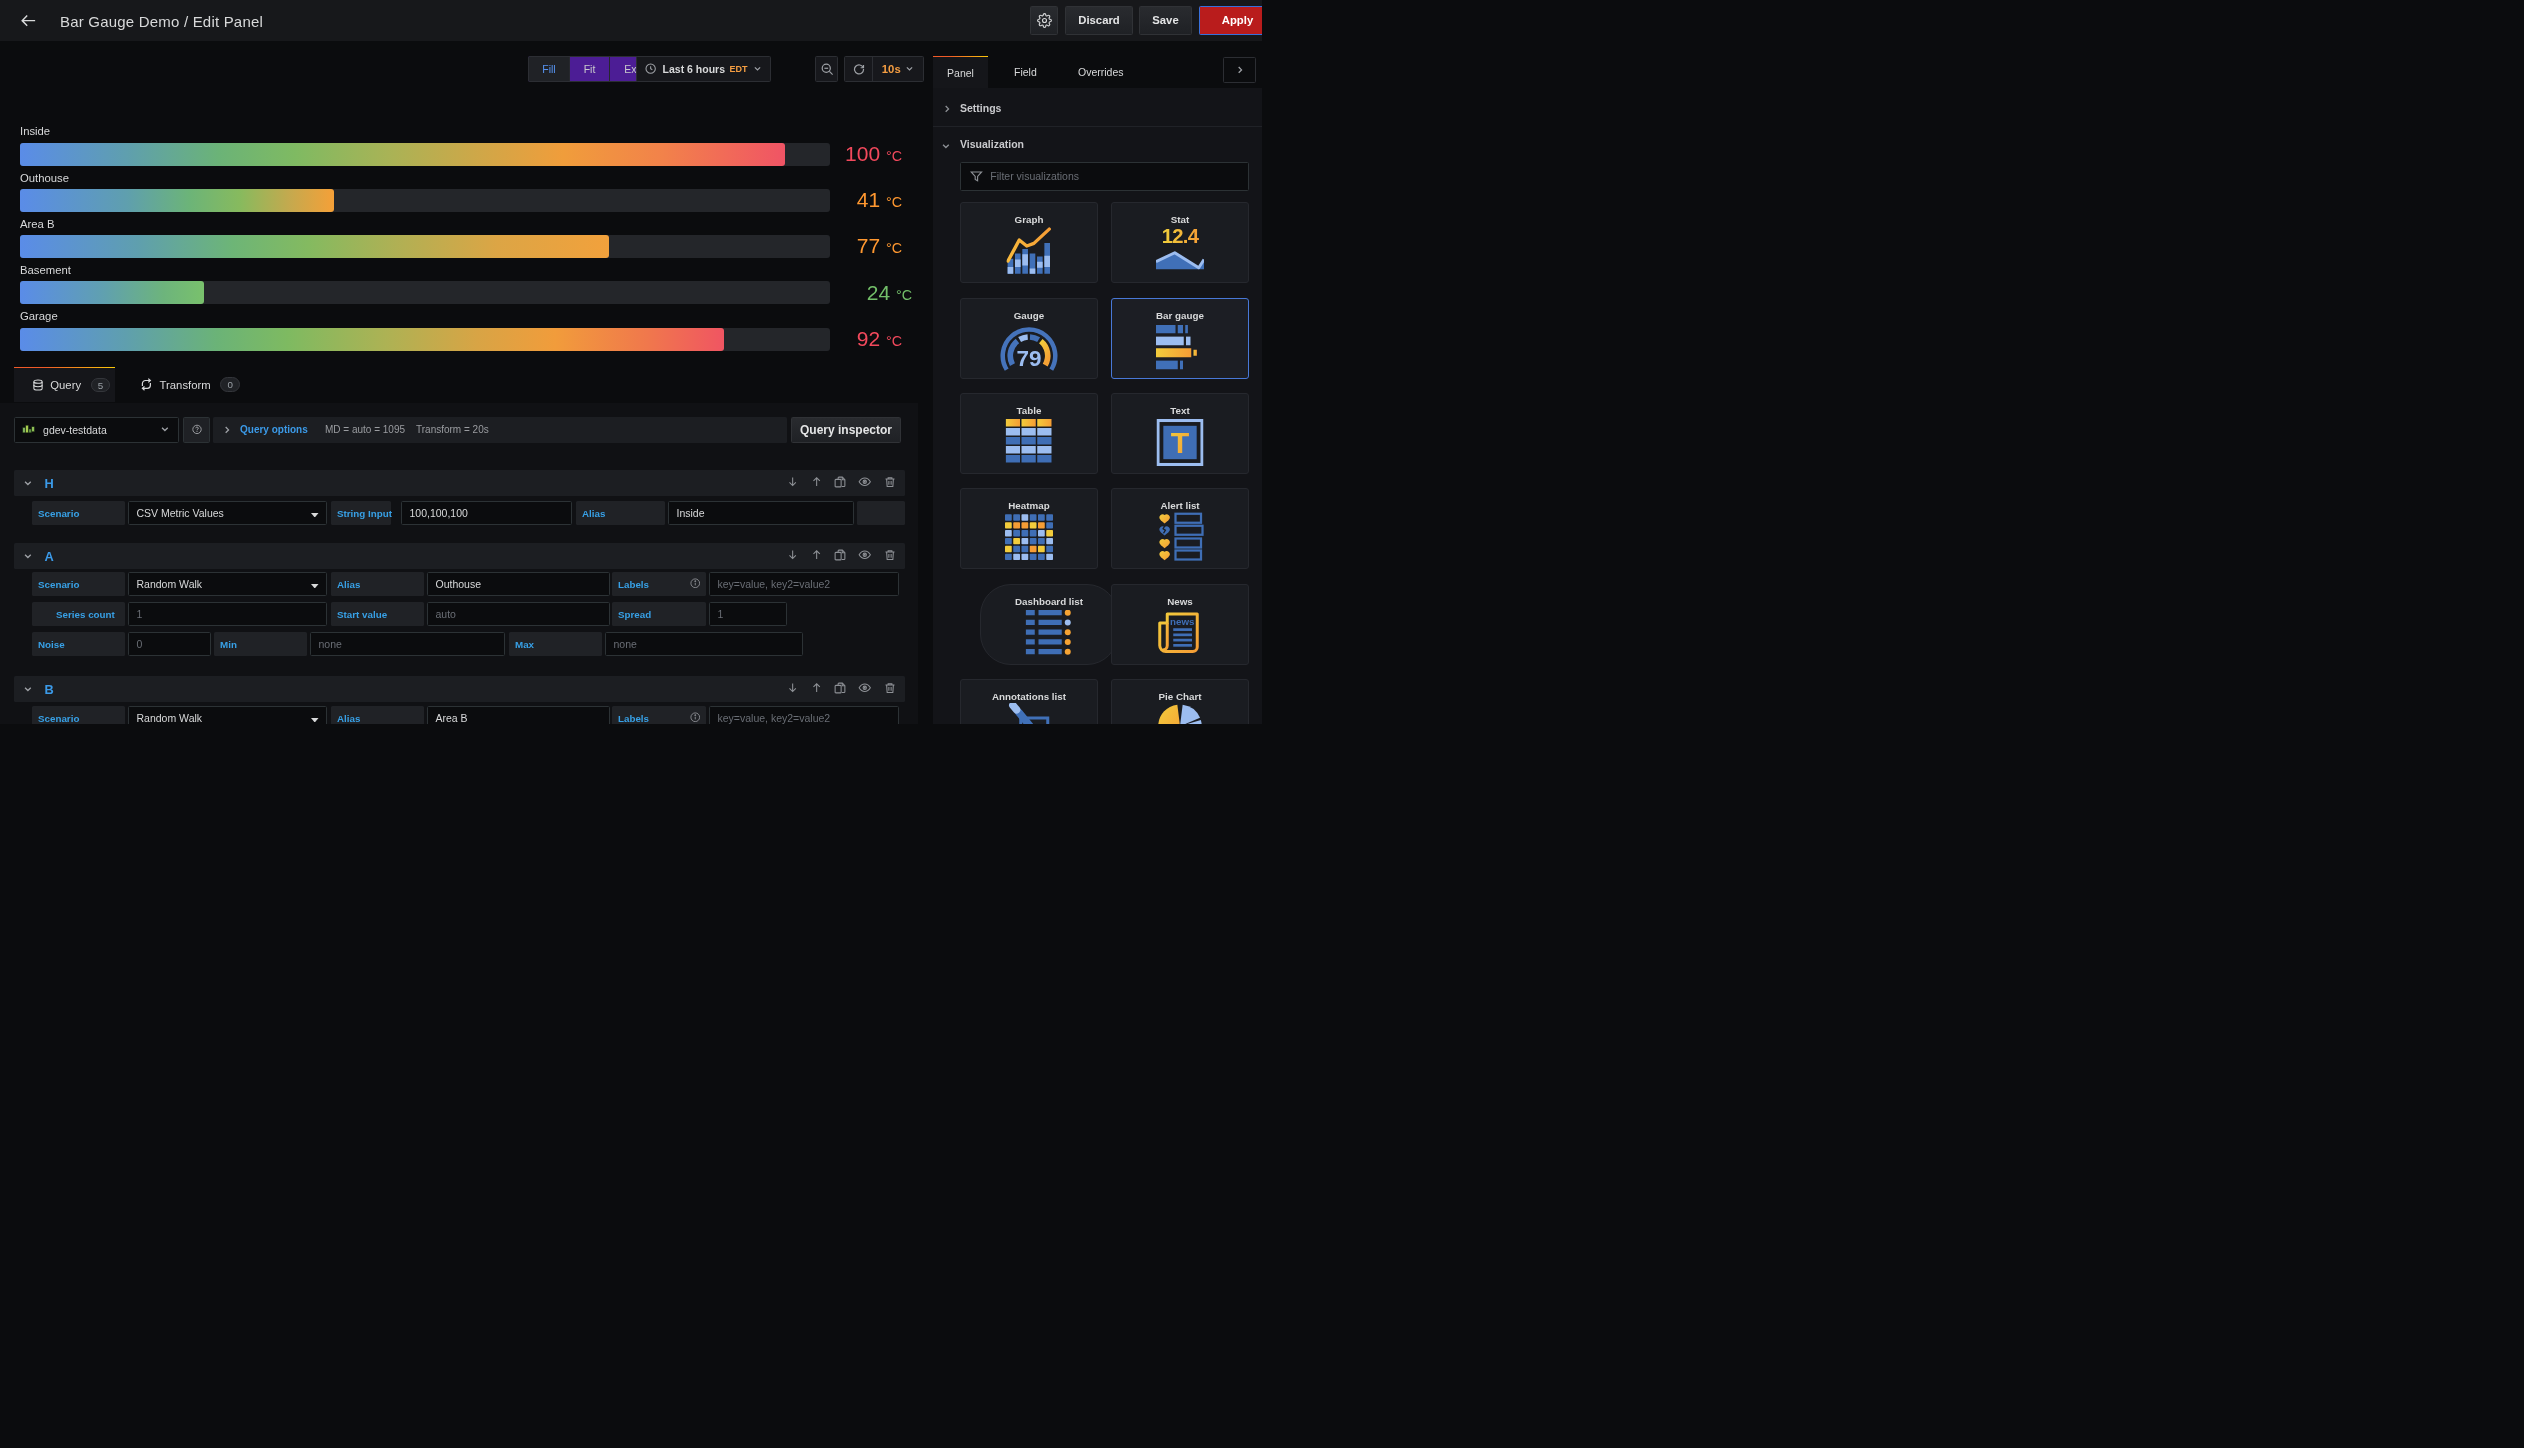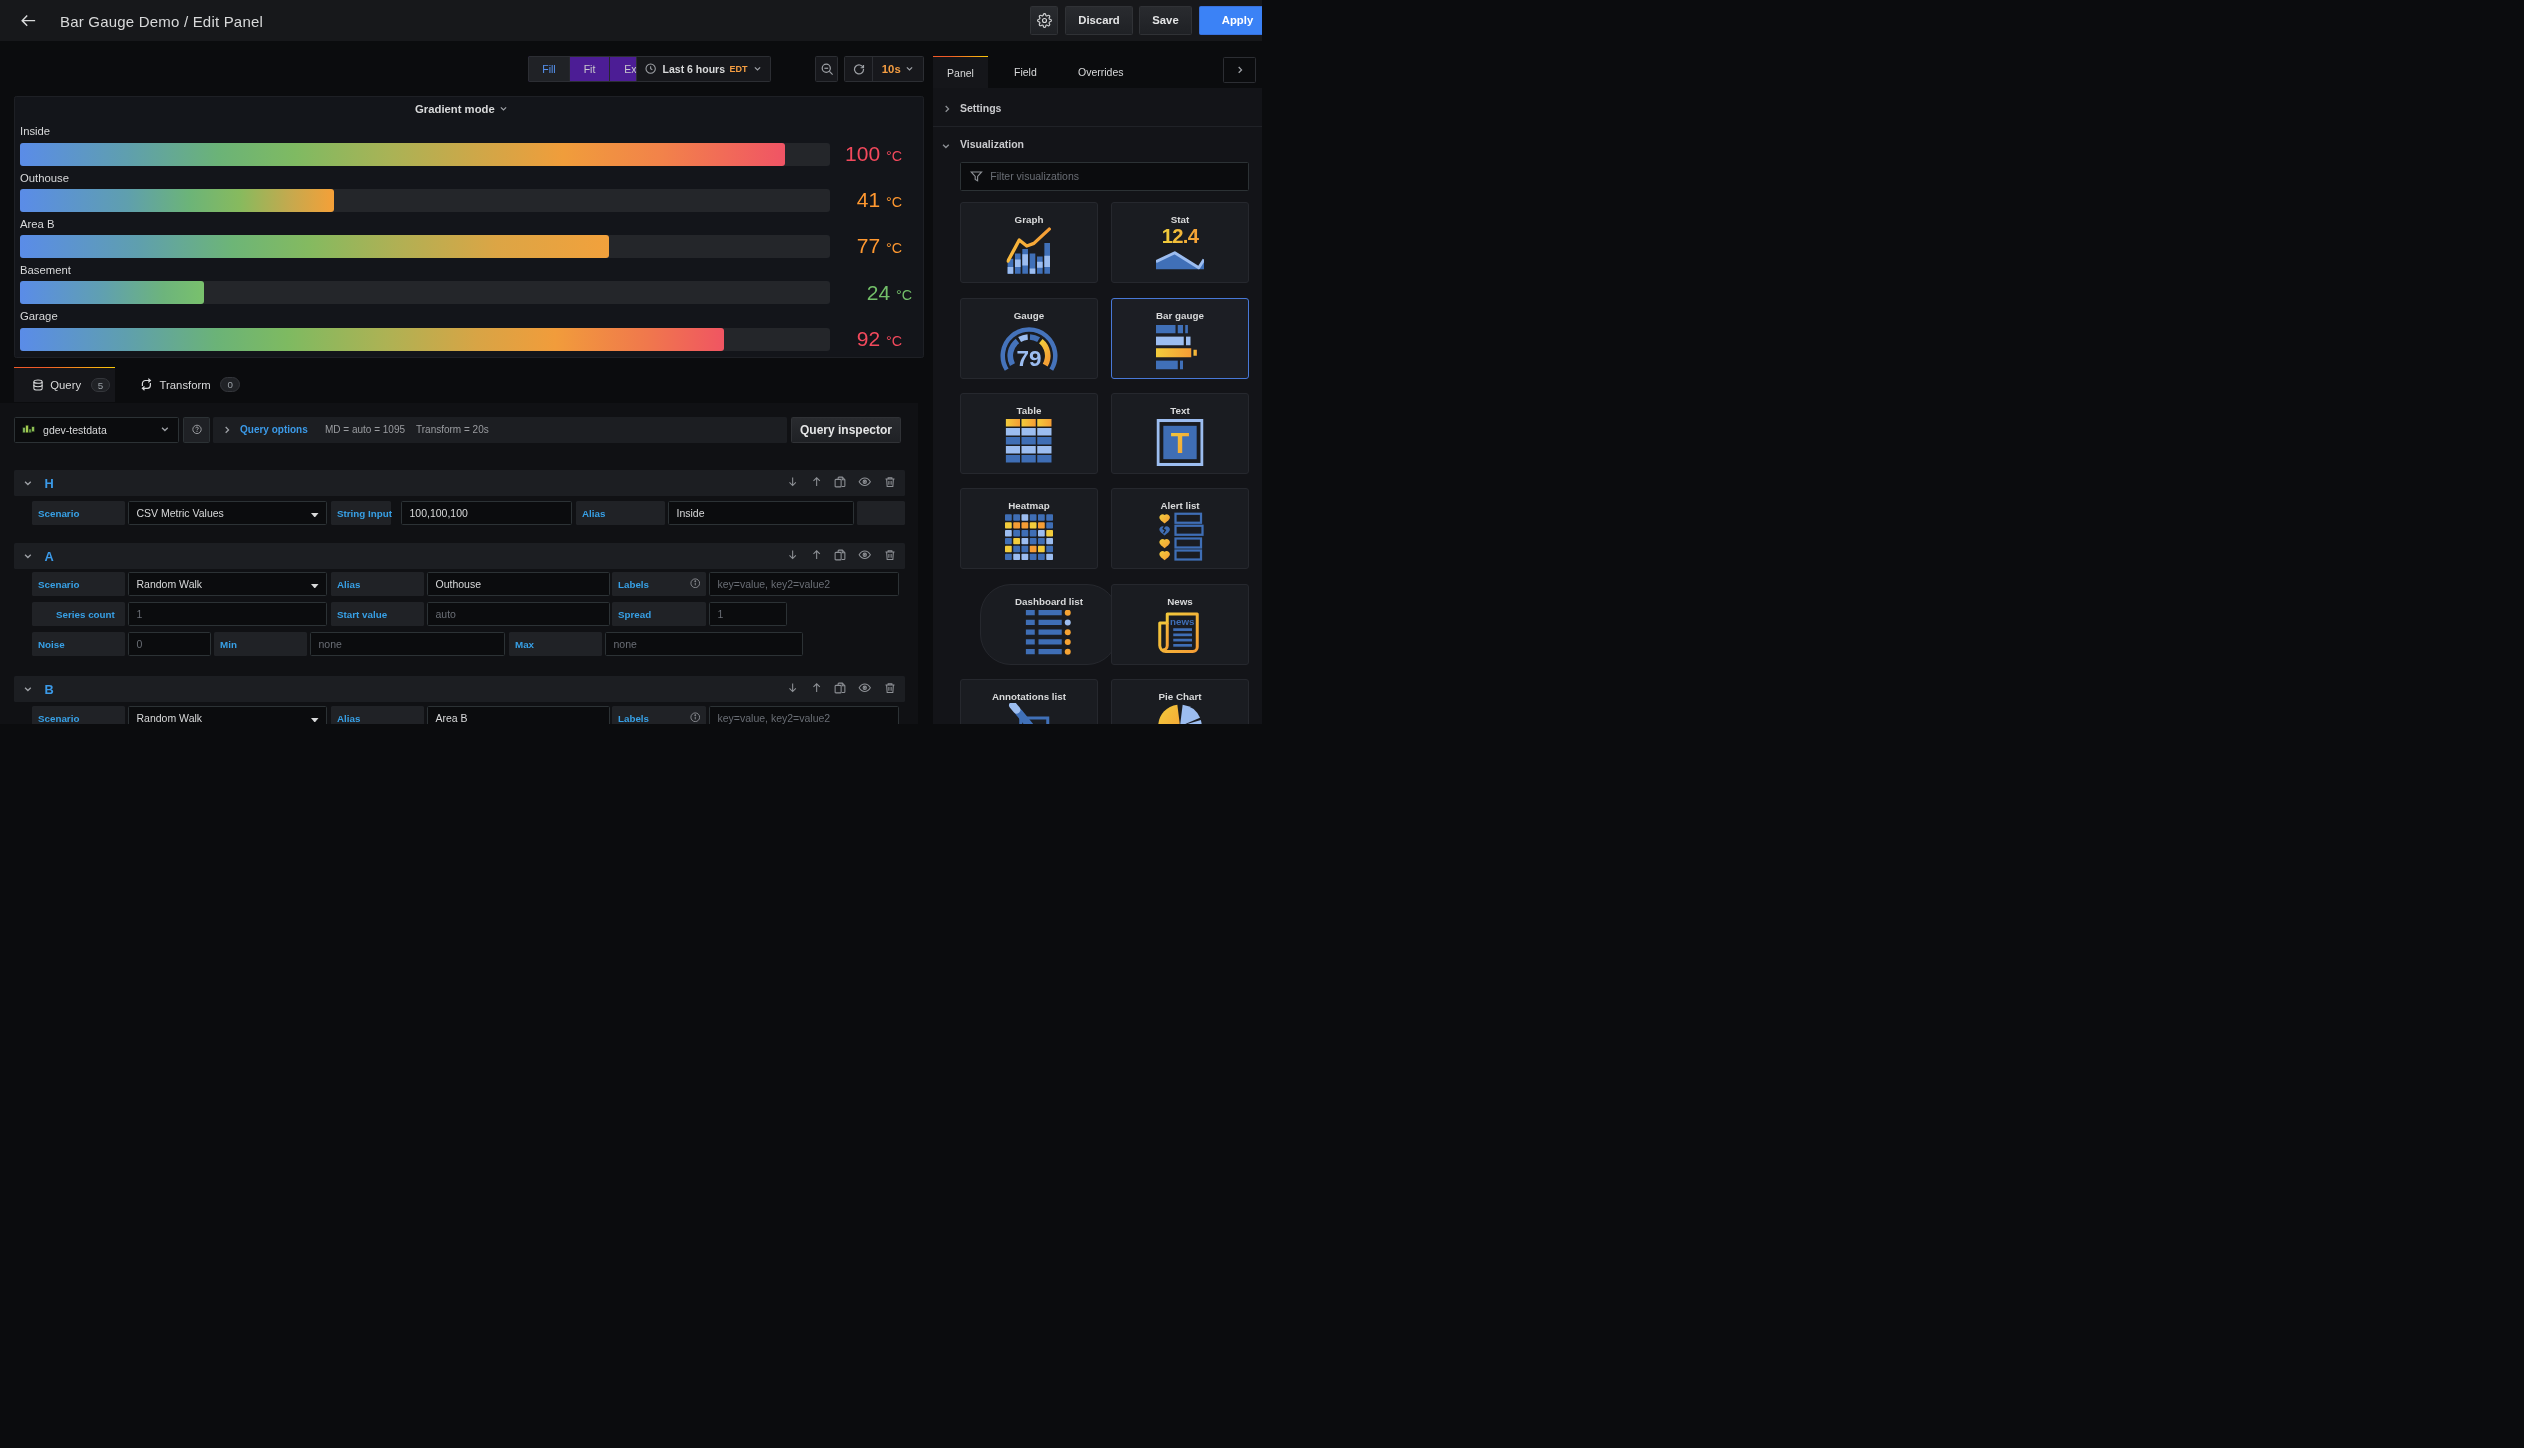--- a/index.html
+++ b/index.html
@@ -15,7 +15,7 @@
 #btn-gear { left:1030px; width:28px; }
 #btn-discard { left:1065px; width:68px; }
 #btn-save { left:1139px; width:53px; }
-#btn-apply { left:1199px; width:77px; background:#3b82f6; border:0.8px solid #3871dc; color:#fff; }
+#btn-apply { left:1199px; width:77px; background:#b91c1c; border:0.8px solid #3871dc; color:#fff; }
 
 
 .tbbox { position:absolute; top:56px; height:25.5px; background:#17181c; border:0.8px solid #2c2e33; border-radius:1.5px; }

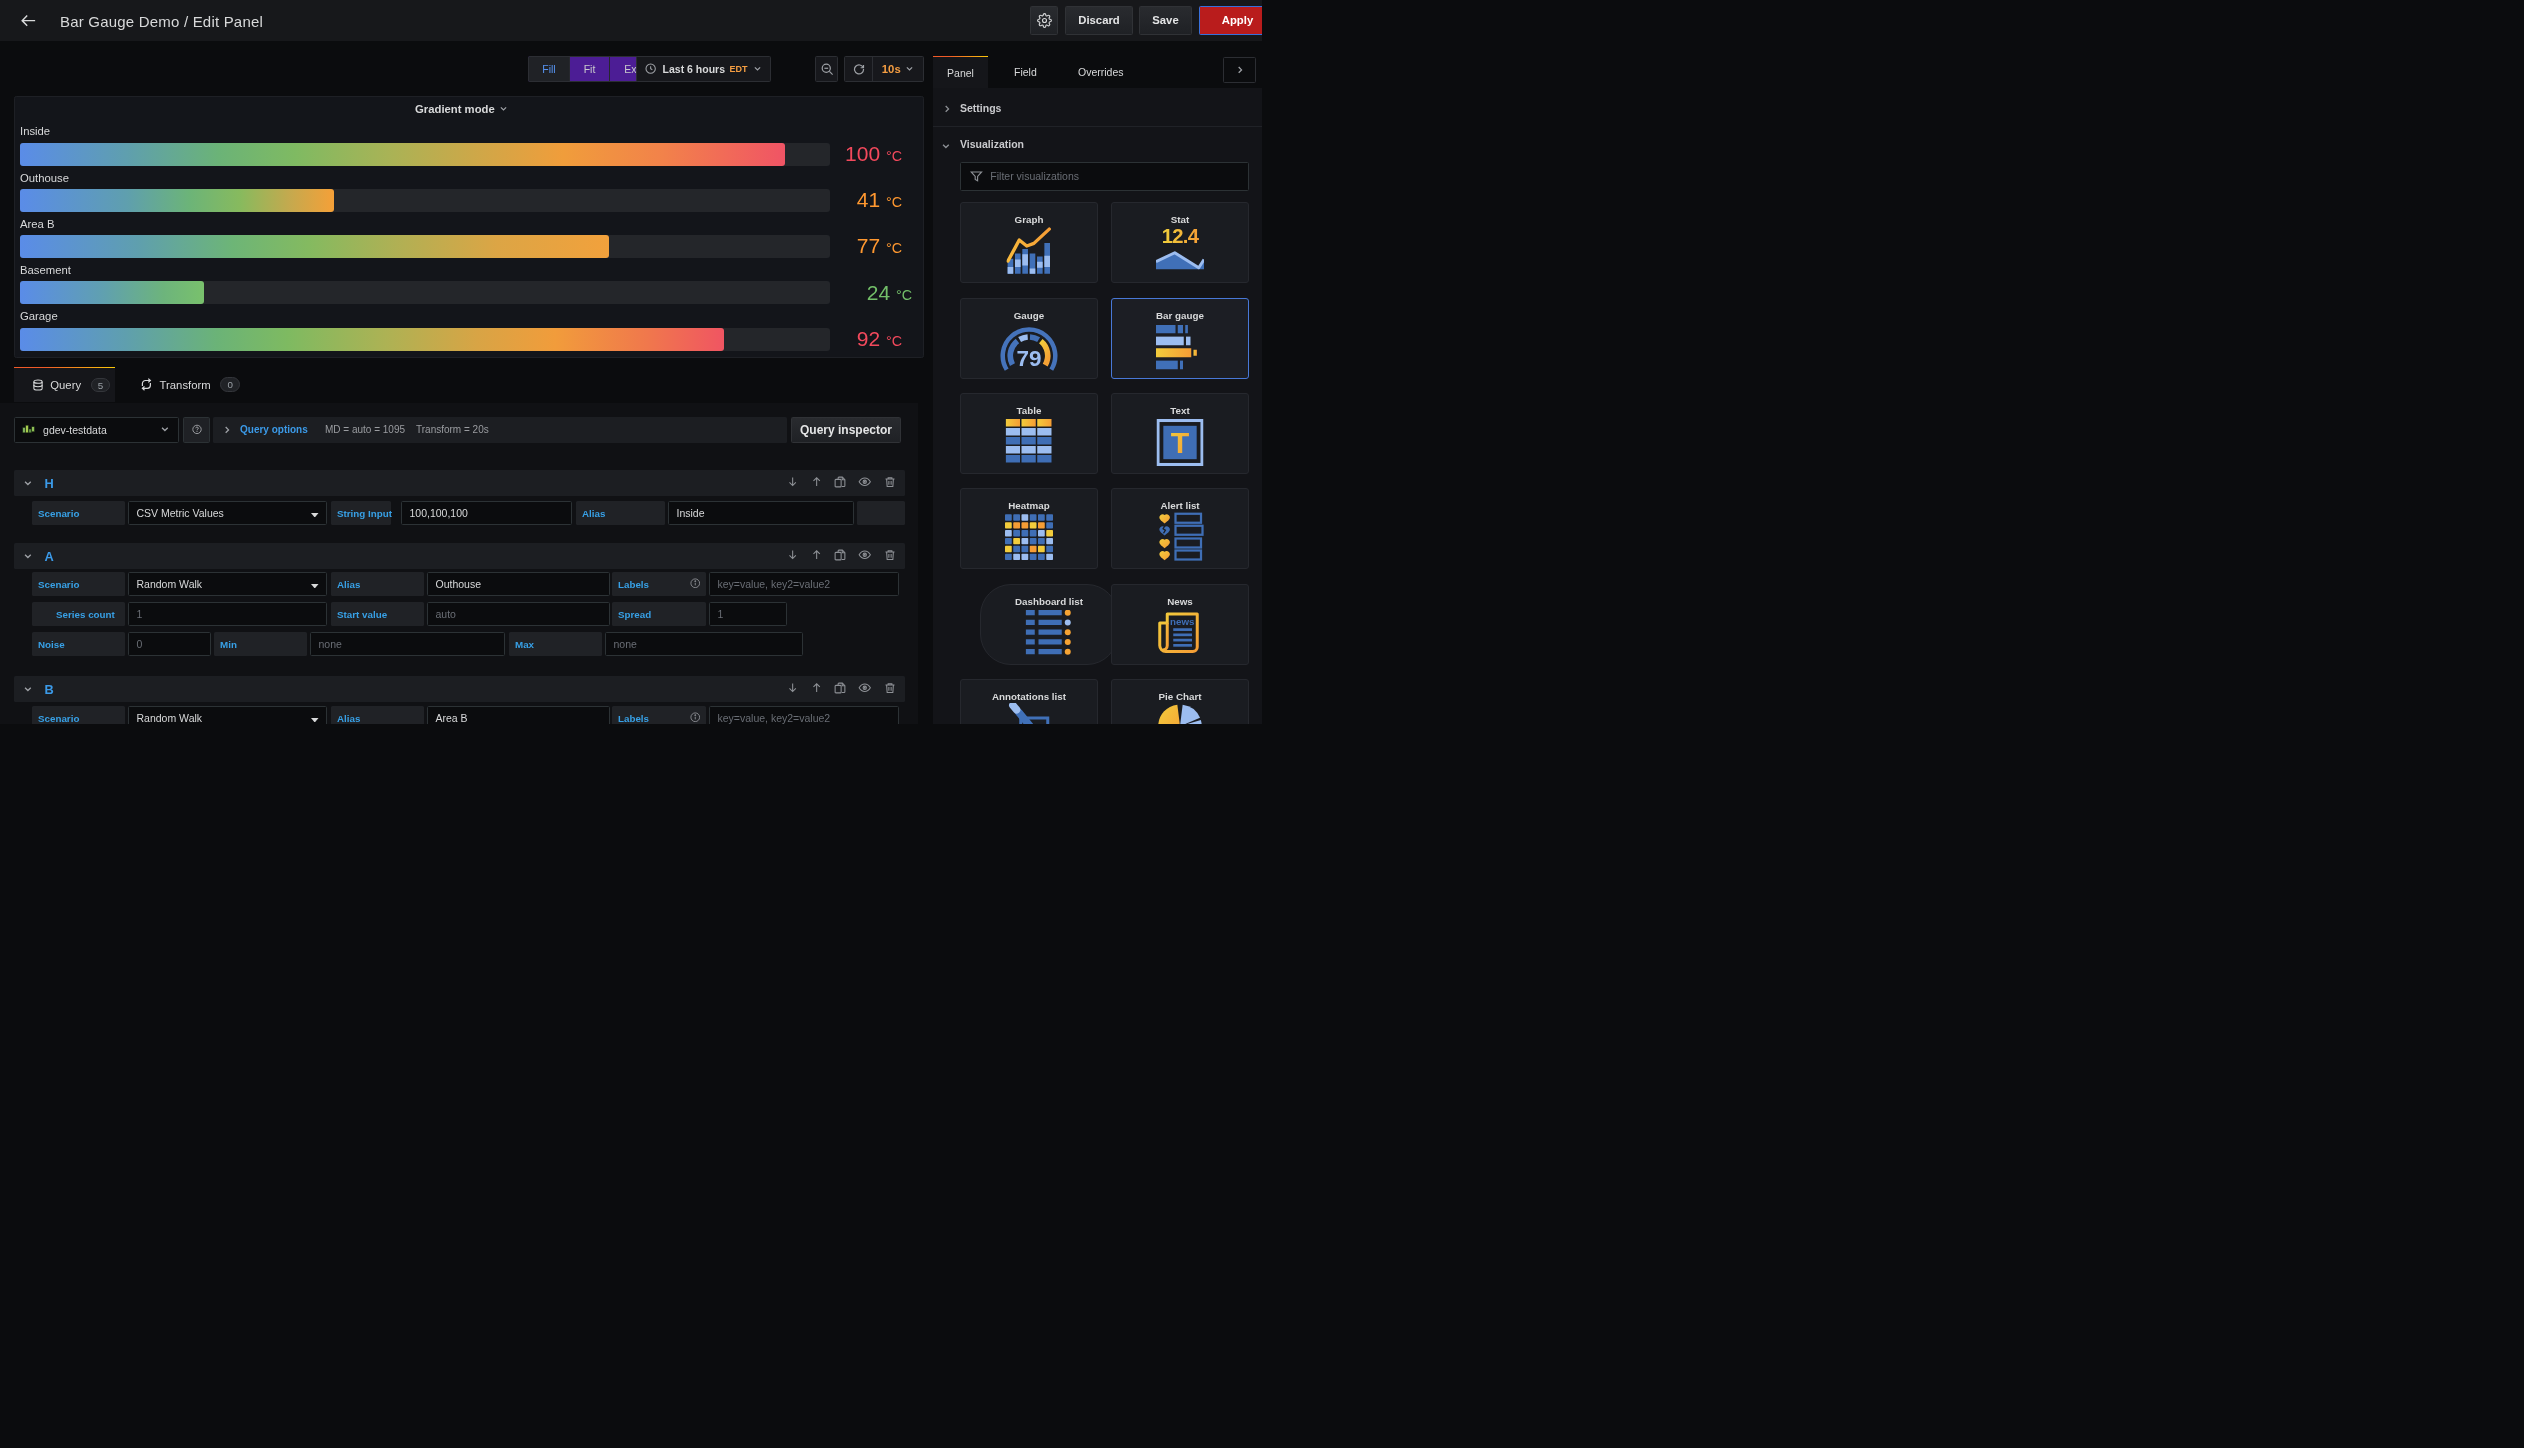--- a/index.html
+++ b/index.html
@@ -120,11 +120,6 @@
     </div>
   </div>
 
-  <div id="vizpanel">
-    <div id="viztitle">Gradient mode <svg width="9" height="9" viewBox="0 0 12 12" fill="none" stroke="#9fa2a7" stroke-width="1.6" style="margin-left:1.5px;">
-          <path d="M2.5 4.5 6 8l3.5-3.5"></path>
-        </svg></div>
-  </div>
   <div id="bars">
       <div class="bglabel" style="top:125px;">Inside</div>
       <div class="bgtrack" style="top:143px;">

